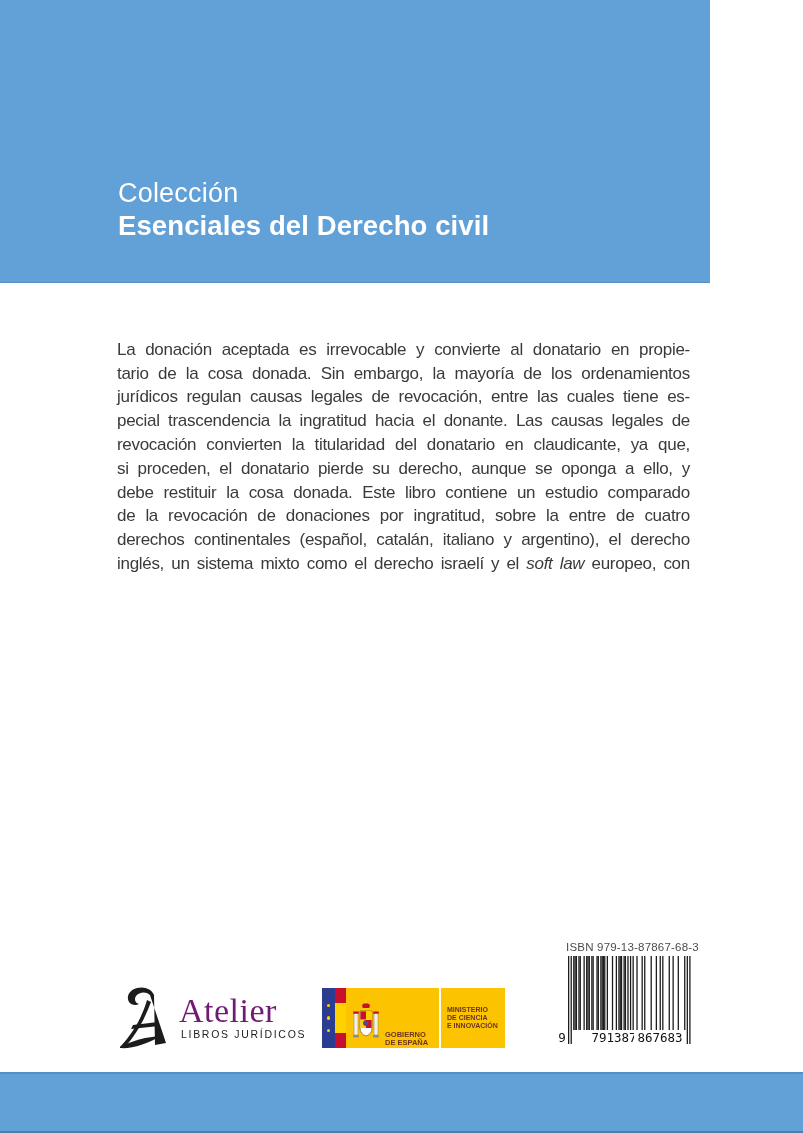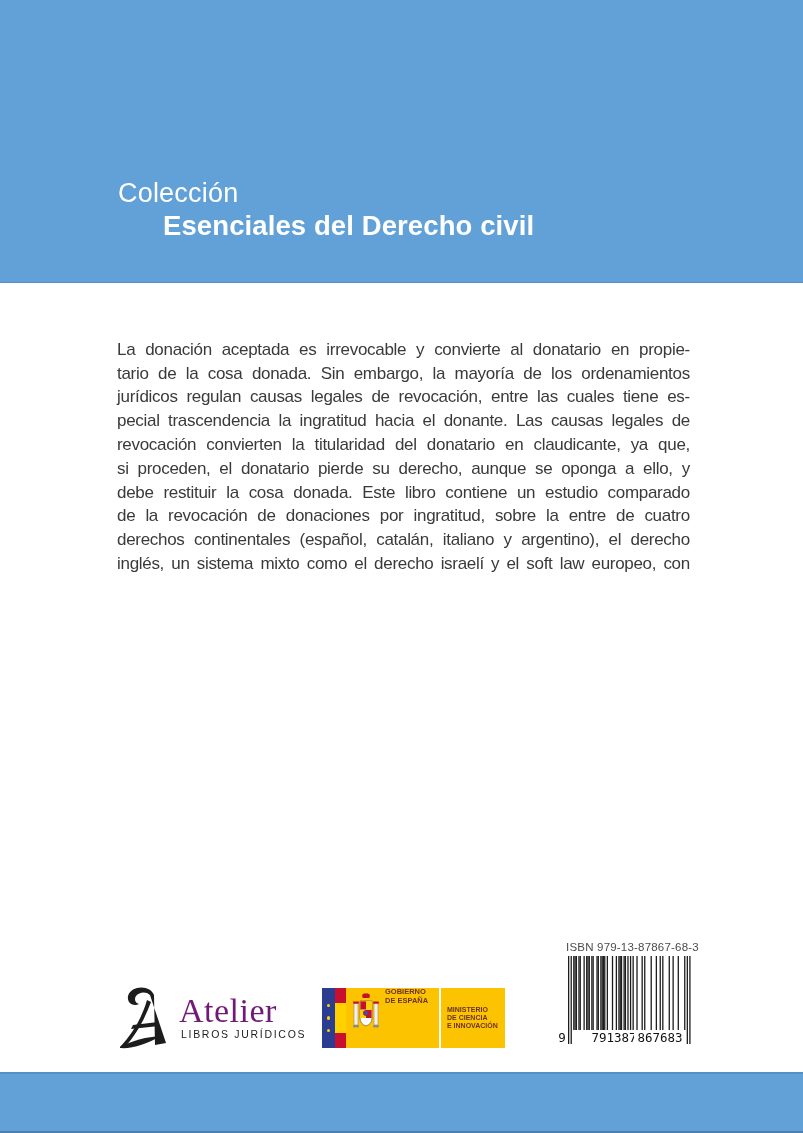--- a/index.html
+++ b/index.html
@@ -11,7 +11,7 @@
 
   
   .band-top{
-    position:absolute;left:0;top:0;width:803px;height:282px;
+    position:absolute;left:0;top:0;width:710px;height:282px;
     background:#61A1D8;border-bottom:1px solid #5590C4;
   }
   .band-bottom{

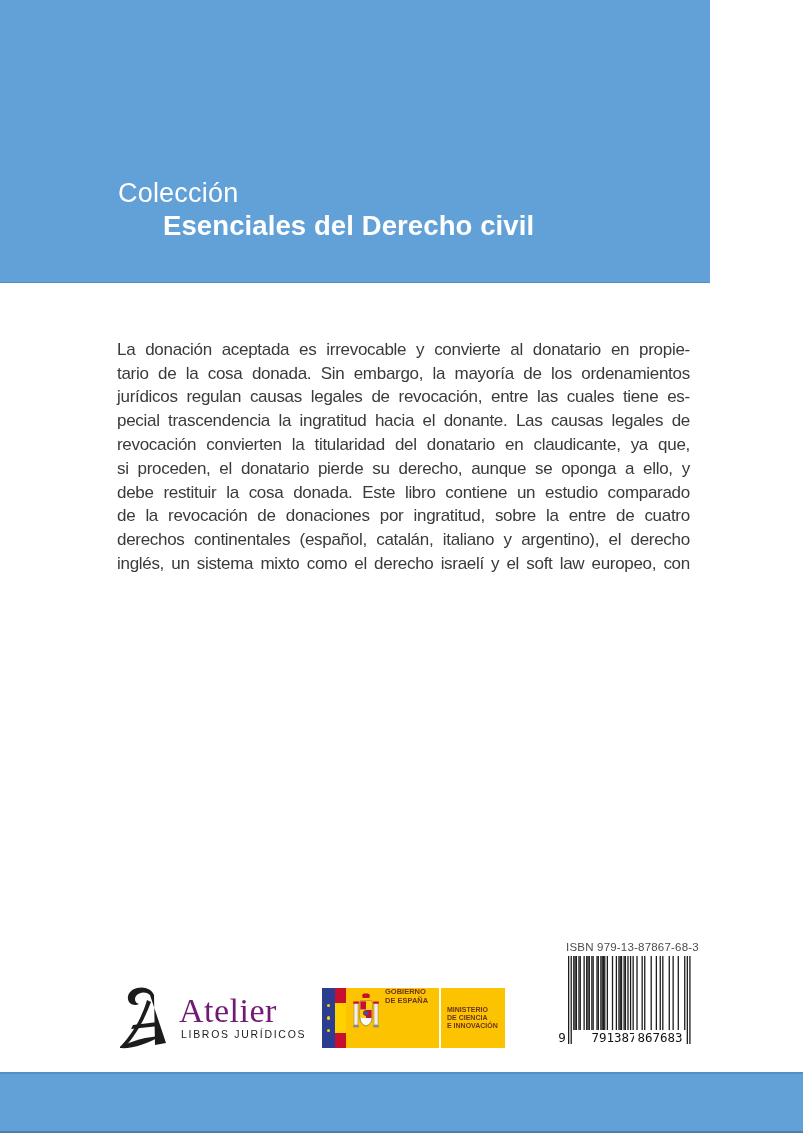--- a/index.html
+++ b/index.html
@@ -25,7 +25,7 @@
   }
   .collection-title{
     position:absolute;left:118px;top:210px;
-    font-size:27.5px;font-weight:700;color:#ffffff;letter-spacing:0.1px;margin-left:45px;
+    font-size:27.5px;font-weight:700;color:#ffffff;letter-spacing:0.1px;
   }
 
   

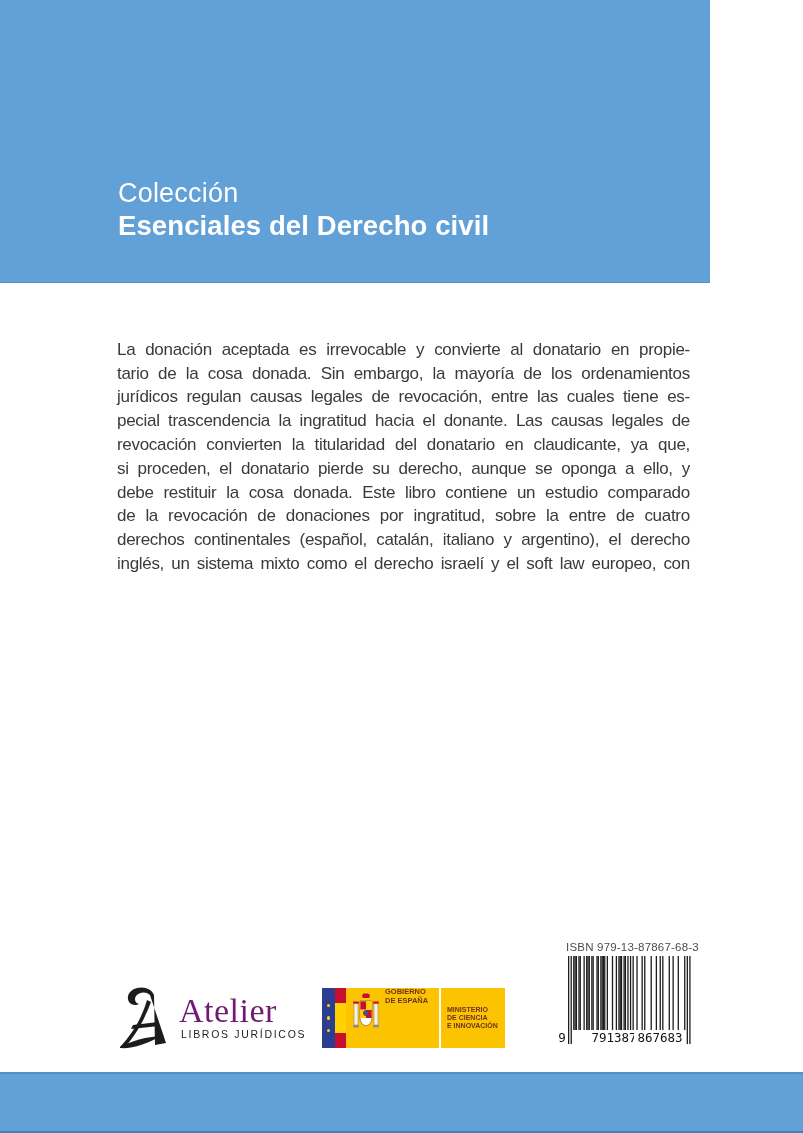--- a/index.html
+++ b/index.html
@@ -39,7 +39,7 @@
   }
   .syn-line.last{display:block;white-space:normal;text-align:left;}
   .syn-line .w{flex:0 0 auto;}
-  .syn-line .it{margin-top:30px;}
+  .syn-line .it{font-style:italic;margin-top:30px;}
 
   
   .atelier{position:absolute;left:112px;top:984px;width:200px;height:70px;}

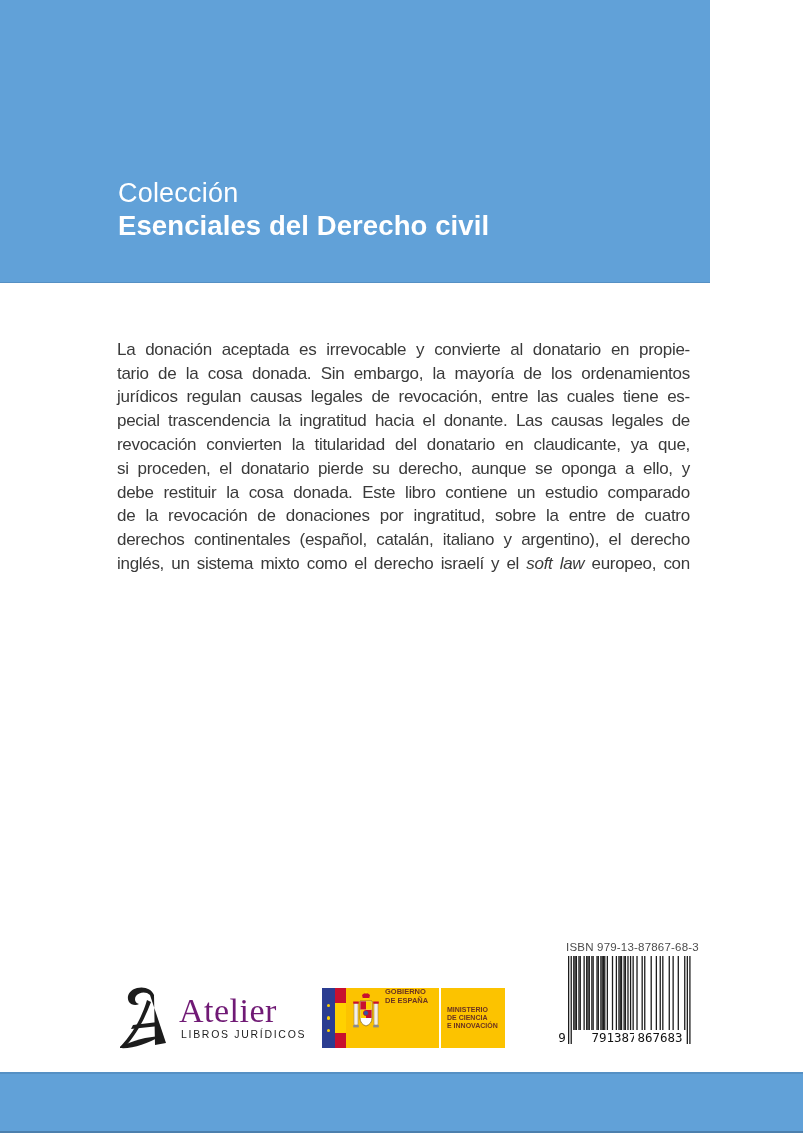--- a/index.html
+++ b/index.html
@@ -61,7 +61,7 @@
   .flag-col{width:11px;display:flex;flex-direction:column;}
   .flag-col .r{flex:1;background:#C8102E;}
   .flag-col .y{flex:2;background:#FFD100;}
-  .gob-field{flex:1;background:#FCC300;display:flex;align-items:flex-start;}
+  .gob-field{flex:1;background:#FCC300;display:flex;align-items:flex-end;}
   .arms{margin-left:5px;width:30px;height:50px;flex:0 0 auto;}
   .gob-text{margin-left:4px;font-size:7.5px;line-height:8.6px;font-weight:700;color:#6B3420;}
   .gov-divider{width:2px;background:#ffffff;}

